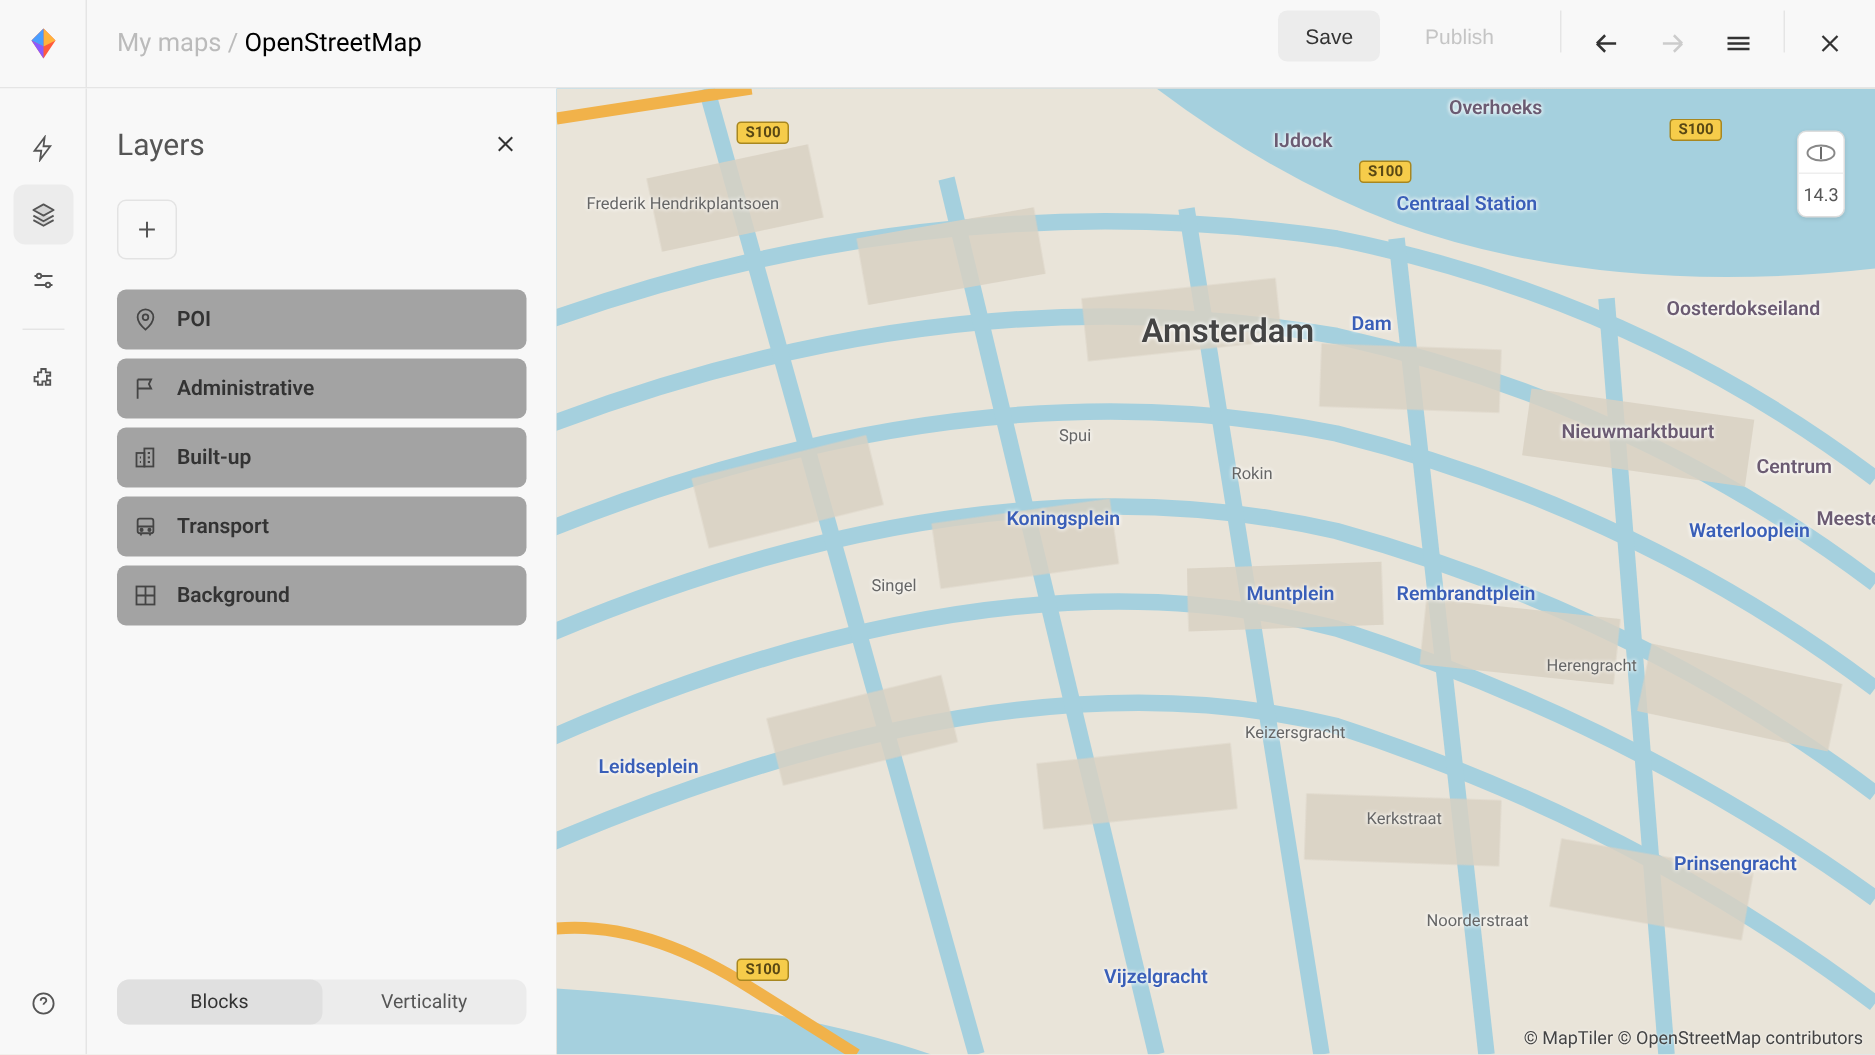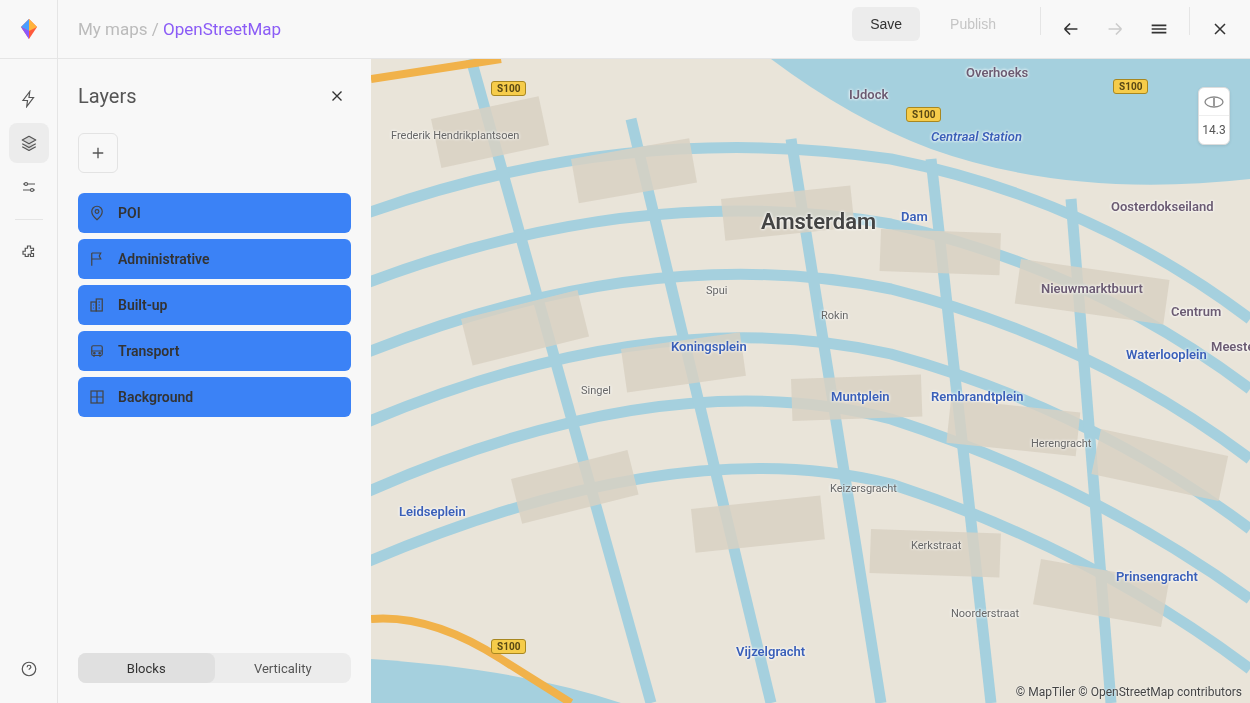--- a/index.html
+++ b/index.html
@@ -9,7 +9,7 @@
 .logo { width: 58px; height: 58px; display: flex; align-items: center; justify-content: center; border-right: 1px solid #e5e5e5; }
 .breadcrumb { margin-left: 20px; font-size: 17px; flex: 1; }
 .breadcrumb .faded { color: #bbb; }
-.breadcrumb .current { color: #8b5cf6; }
+.breadcrumb .current { color: #000000; }
 .topbar-actions { display: flex; align-items: flex-start; gap: 0; padding-right: 8px; }
 .btn-save { background: #ececec; border: none; padding: 9px 18px; border-radius: 6px; font-size: 14px; color: #333; cursor: pointer; margin-right: 12px; }
 .btn-publish { background: none; border: none; padding: 9px 18px; font-size: 14px; color: #c5c5c5; margin-right: 18px; }

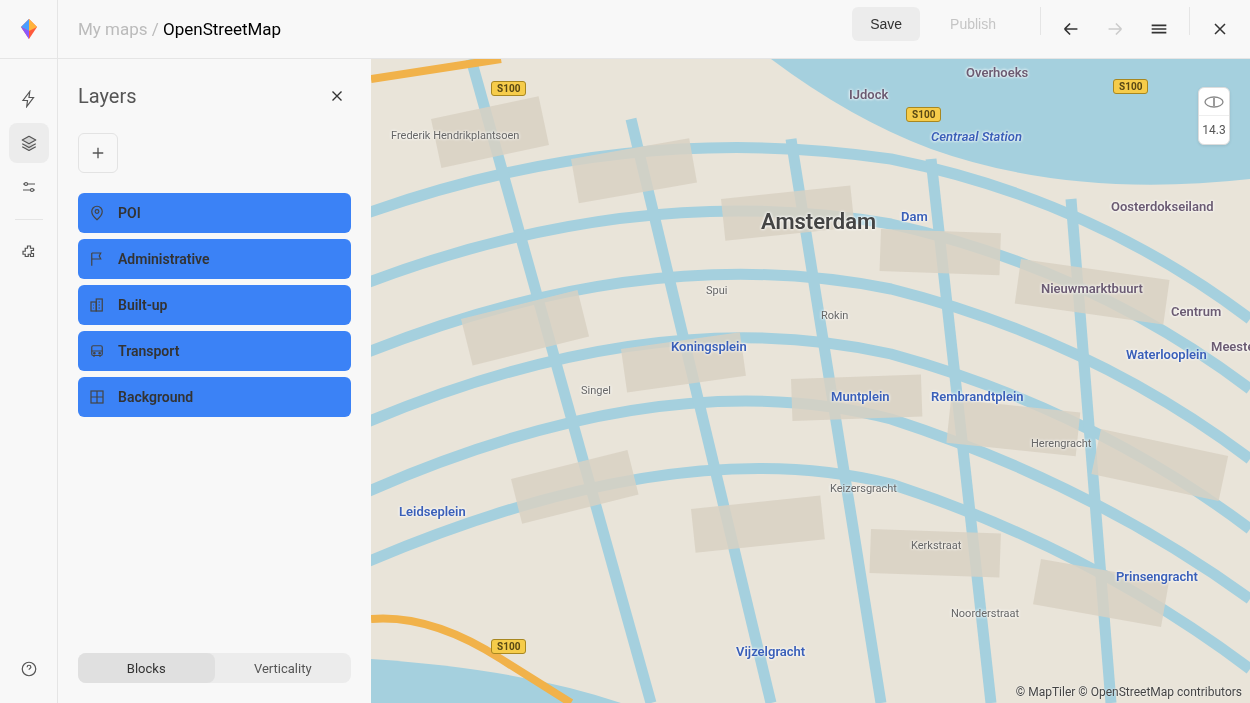--- a/index.html
+++ b/index.html
@@ -244,7 +244,7 @@
     <div class="map-label plein" style="left:755px; top:288px;">Waterlooplein</div>
     <div class="map-label plein" style="left:745px; top:510px;">Prinsengracht</div>
     <div class="map-label plein" style="left:365px; top:585px;">Vijzelgracht</div>
-    <div class="map-label plein" style="left:560px; top:70px;font-style:italic;">Centraal Station</div>
+    <div class="map-label plein" style="left:560px; top:70px;">Centraal Station</div>
     <div class="map-label district" style="left:595px; top:6px;">Overhoeks</div>
     <div class="map-label district" style="left:478px; top:28px;">IJdock</div>
     <div class="map-label district" style="left:670px; top:222px;">Nieuwmarktbuurt</div>

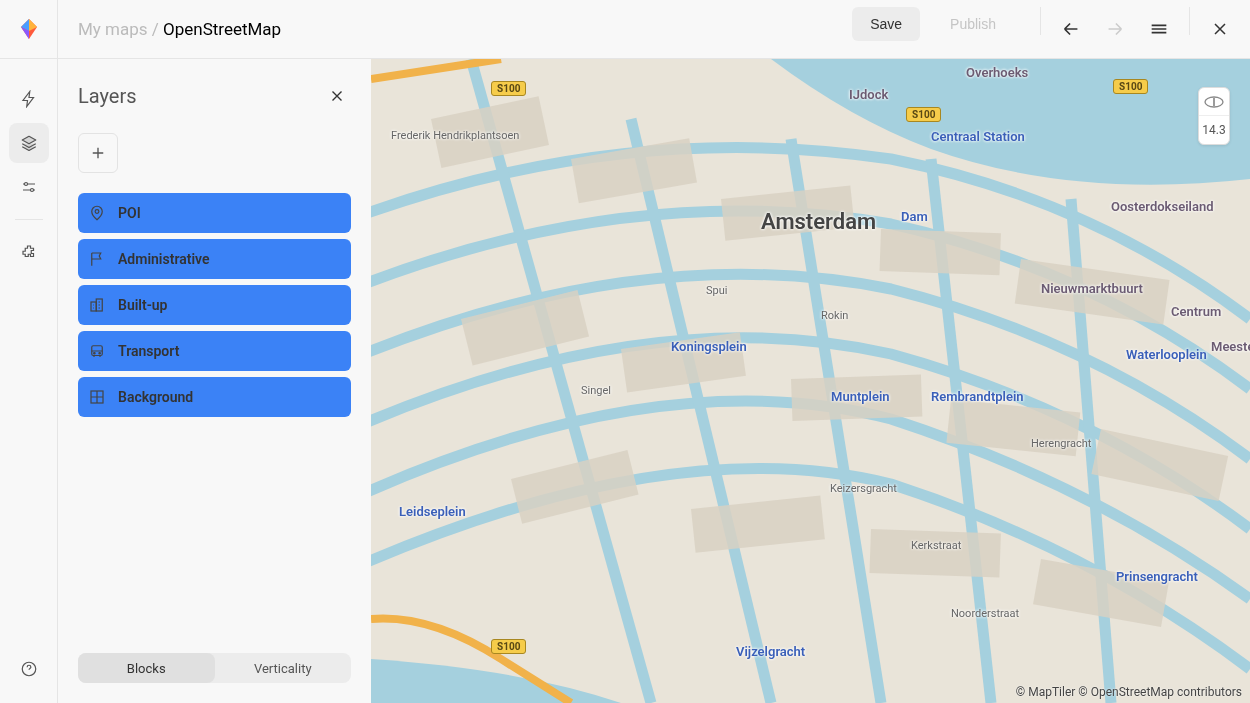--- a/index.html
+++ b/index.html
@@ -34,7 +34,7 @@
 .search-input { flex: 1; height: 40px; border: 1px solid #e3e3e3; border-radius: 6px; background: transparent; padding: 0 12px; font-size: 14px; outline: none; color: #333; }
 .search-input::placeholder { color: #b8b8b8; }
 .layer-list { display: flex; flex-direction: column; gap: 6px; }
-.layer-item { height: 40px; background: #3b82f6; border-radius: 6px; display: flex; align-items: center; padding: 0 10px; gap: 12px; cursor: pointer; font-size: 14px; font-weight: 600; color: #333; }
+.layer-item { height: 40px; background: #a3a3a3; border-radius: 6px; display: flex; align-items: center; padding: 0 10px; gap: 12px; cursor: pointer; font-size: 14px; font-weight: 600; color: #333; }
 .layer-item svg { flex-shrink: 0; }
 .panel-footer { margin-top: auto; margin-bottom: 20px; display: flex; background: #ececec; border-radius: 8px; height: 30px; }
 .tab { flex: 1; display: flex; align-items: center; justify-content: center; font-size: 13px; color: #555; cursor: pointer; border-radius: 8px; }

